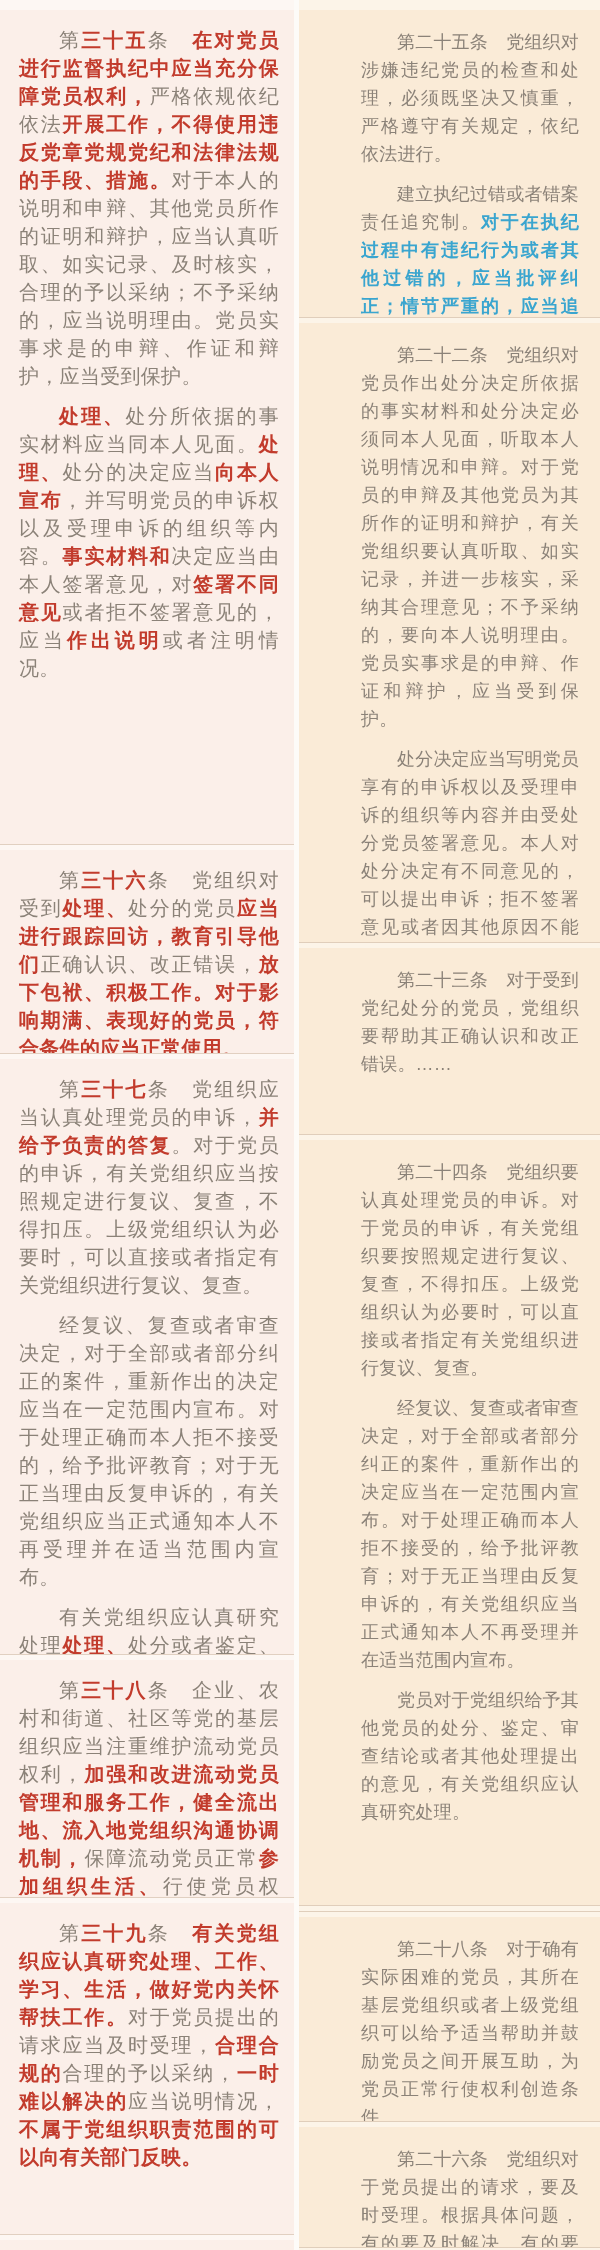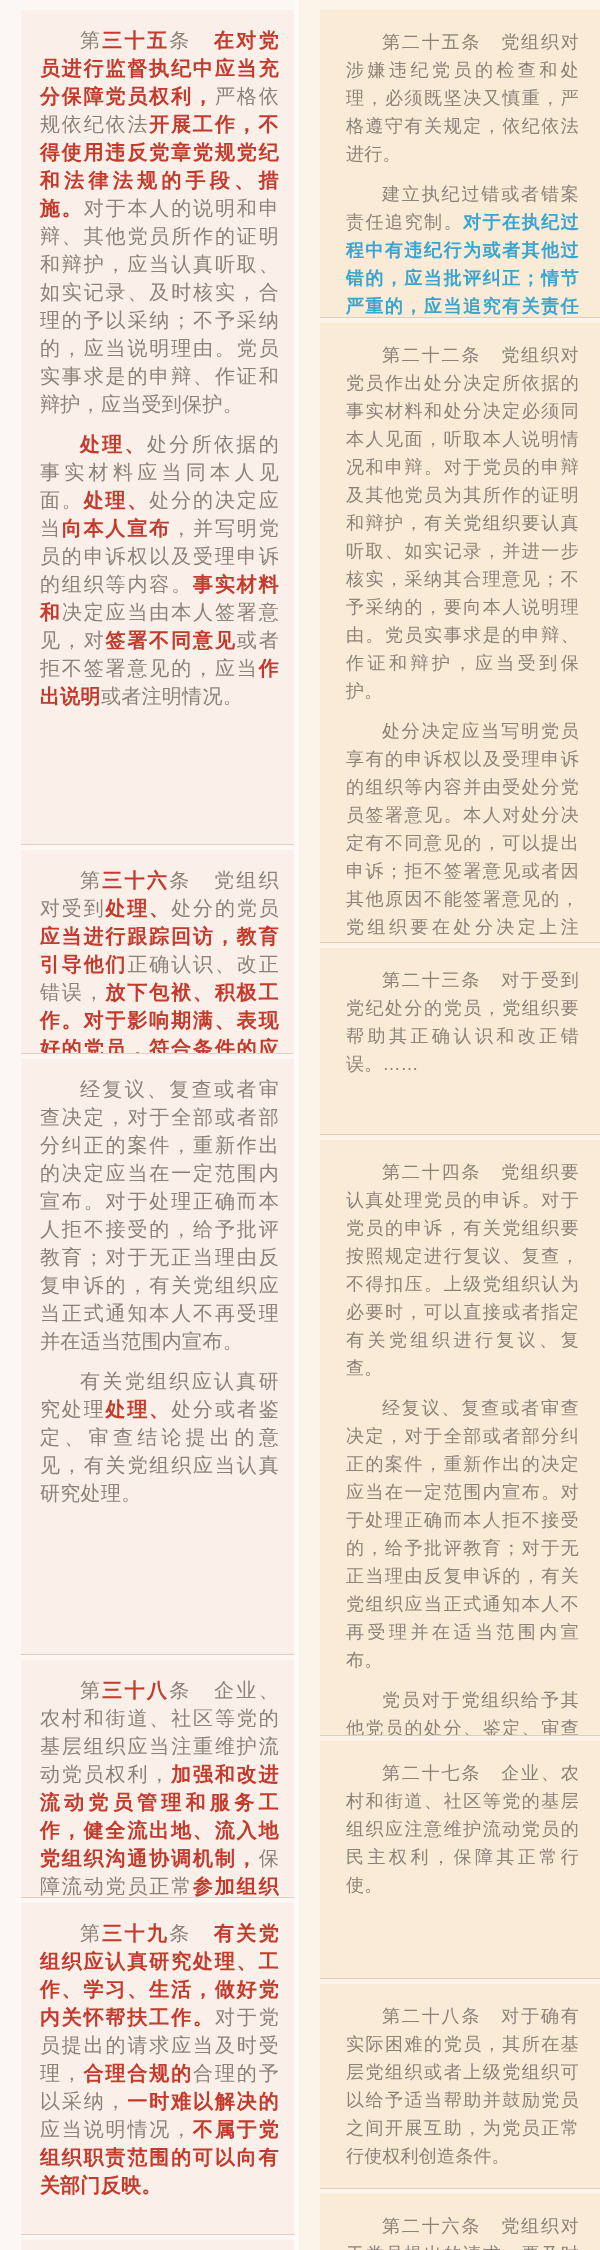--- a/index.html
+++ b/index.html
@@ -29,7 +29,6 @@
     padding-top:10px;
     box-sizing:border-box;
     height:2250px;
-    padding-left:21px;
   }
   .col-left{width:294px;background:var(--left-gap);}
   .col-sep{width:5px;background:var(--sep);flex:0 0 5px;}

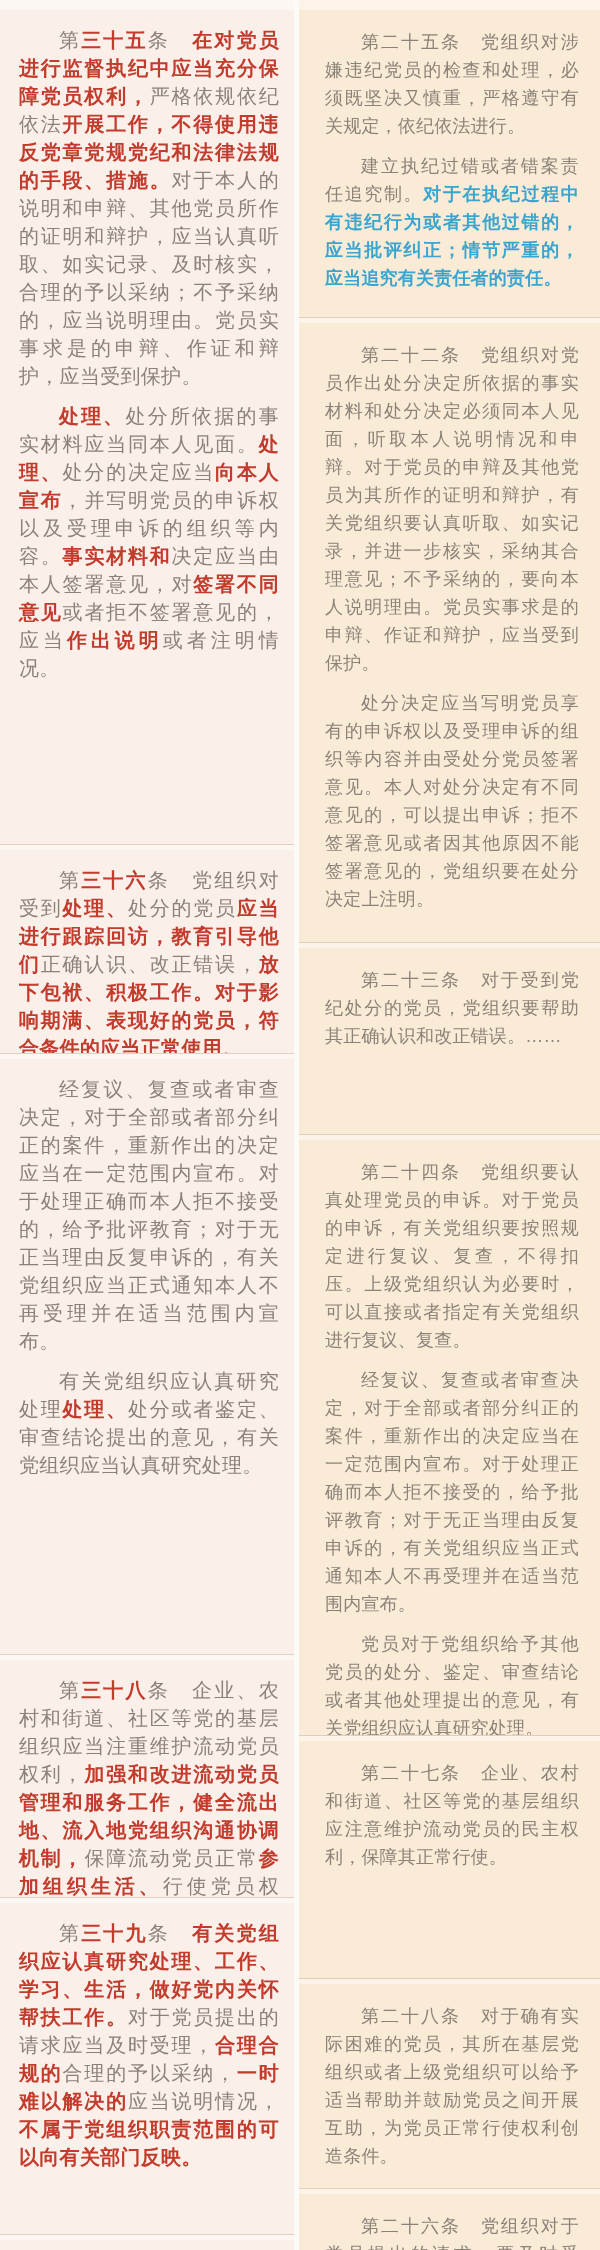--- a/index.html
+++ b/index.html
@@ -59,7 +59,7 @@
     word-break:break-all;
   }
   .col-left .para{font-size:20px;line-height:28px;letter-spacing:.3px;}
-  .col-right .para{font-size:18px;line-height:28px;letter-spacing:.2px;}
+  .col-right .para{font-size:18px;line-height:28px;letter-spacing:.2px;margin-left:36px;}
   .hl-red{color:var(--red);font-weight:bold;}
   .hl-blue{color:var(--blue);font-weight:bold;}
   .stub{height:10px;}

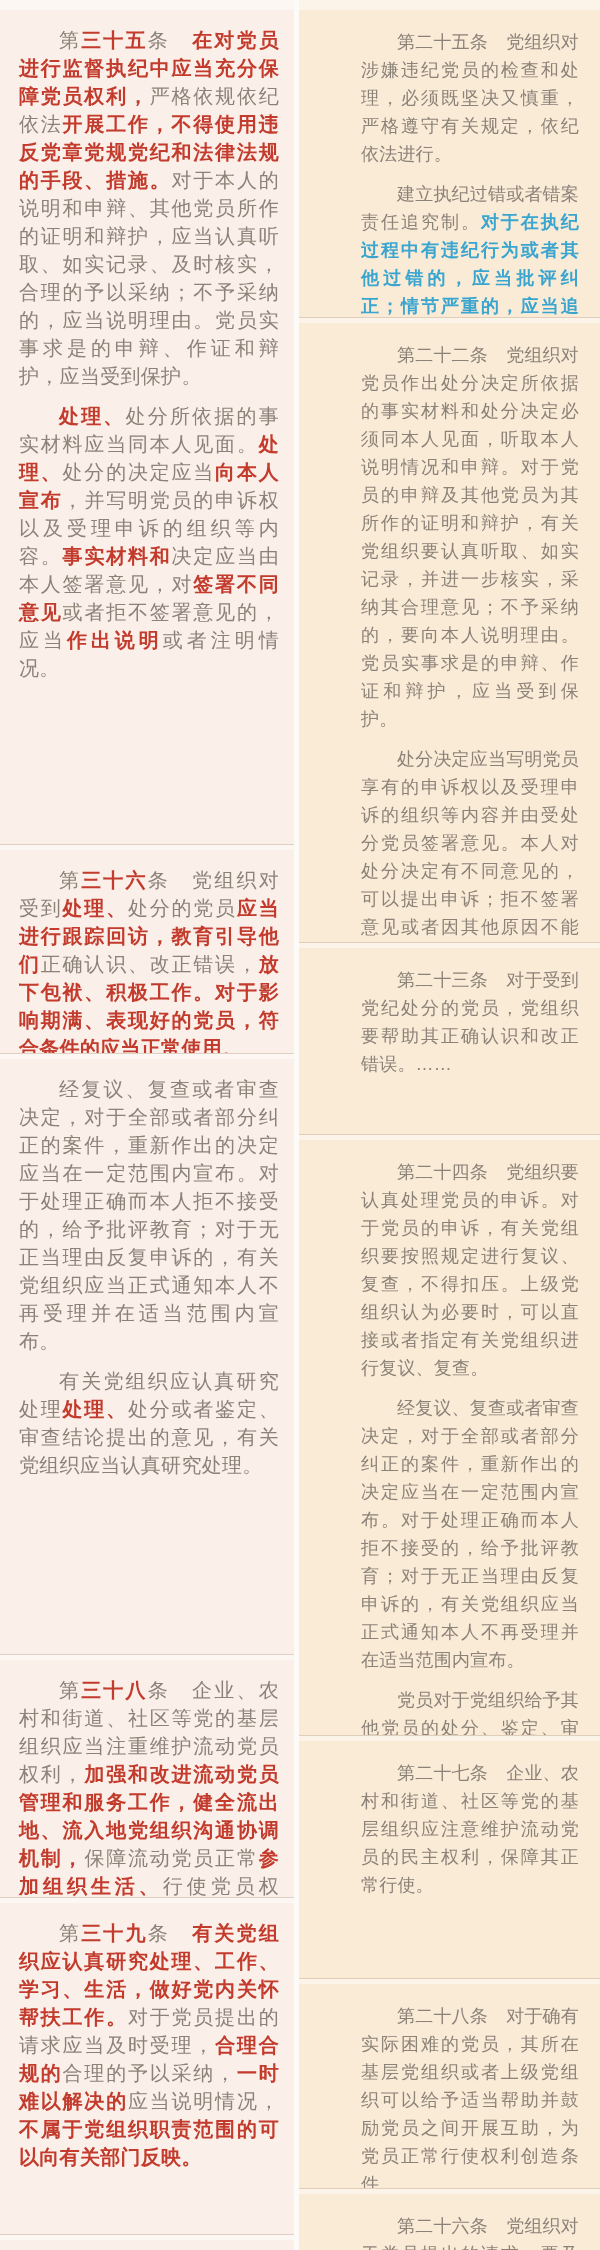--- a/index.html
+++ b/index.html
@@ -80,6 +80,7 @@
       </div>
     <div class="rowgap"></div>
     <div class="card" style="height:595px">
+        <p class="para"><span>第</span><span class="hl-red">三十七</span><span>条　党组织应当认真处理党员的申诉，</span><span class="hl-red">并给予负责的答复</span><span>。对于党员的申诉，有关党组织应当按照规定进行复议、复查，不得扣压。上级党组织认为必要时，可以直接或者指定有关党组织进行复议、复查。</span></p>
         <p class="para"><span>经复议、复查或者审查决定，对于全部或者部分纠正的案件，重新作出的决定应当在一定范围内宣布。对于处理正确而本人拒不接受的，给予批评教育；对于无正当理由反复申诉的，有关党组织应当正式通知本人不再受理并在适当范围内宣布。</span></p>
         <p class="para"><span>有关党组织应认真研究处理</span><span class="hl-red">处理、</span><span>处分或者鉴定、审查结论提出的意见，有关党组织应当认真研究处理。</span></p>
       </div>

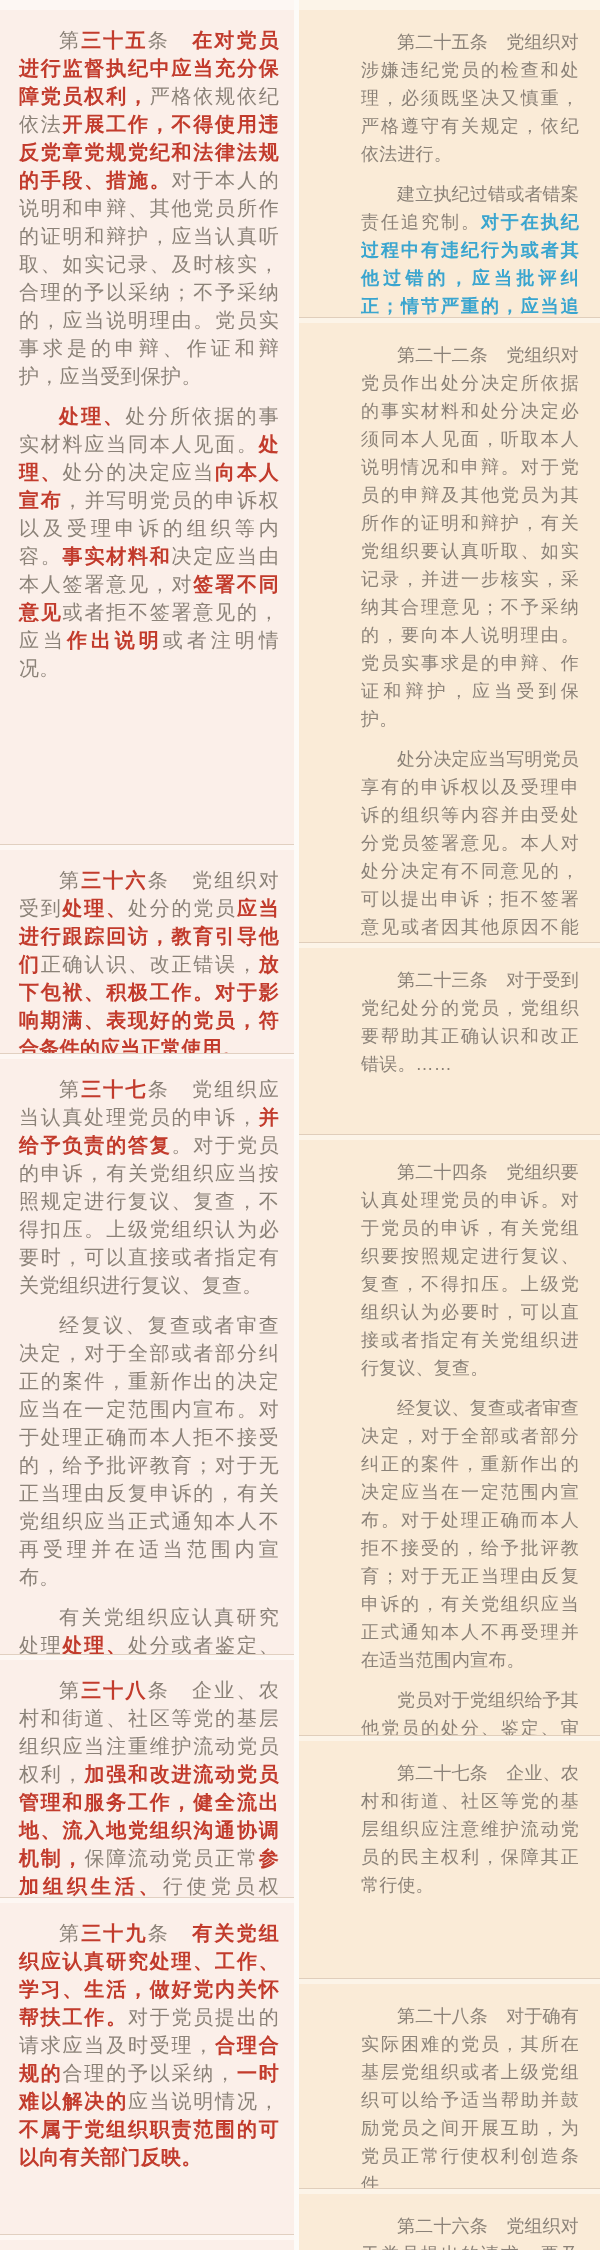--- a/index.html
+++ b/index.html
@@ -113,7 +113,7 @@
         <p class="para"><span>第二十三条　对于受到党纪处分的党员，党组织要帮助其正确认识和改正错误。……</span></p>
       </div>
     <div class="rowgap"></div>
-    <div class="card" style="height:595px">
+    <div class="card" style="height:765px">
         <p class="para"><span>第二十四条　党组织要认真处理党员的申诉。对于党员的申诉，有关党组织要按照规定进行复议、复查，不得扣压。上级党组织认为必要时，可以直接或者指定有关党组织进行复议、复查。</span></p>
         <p class="para"><span>经复议、复查或者审查决定，对于全部或者部分纠正的案件，重新作出的决定应当在一定范围内宣布。对于处理正确而本人拒不接受的，给予批评教育；对于无正当理由反复申诉的，有关党组织应当正式通知本人不再受理并在适当范围内宣布。</span></p>
         <p class="para"><span>党员对于党组织给予其他党员的处分、鉴定、审查结论或者其他处理提出的意见，有关党组织应认真研究处理。</span></p>

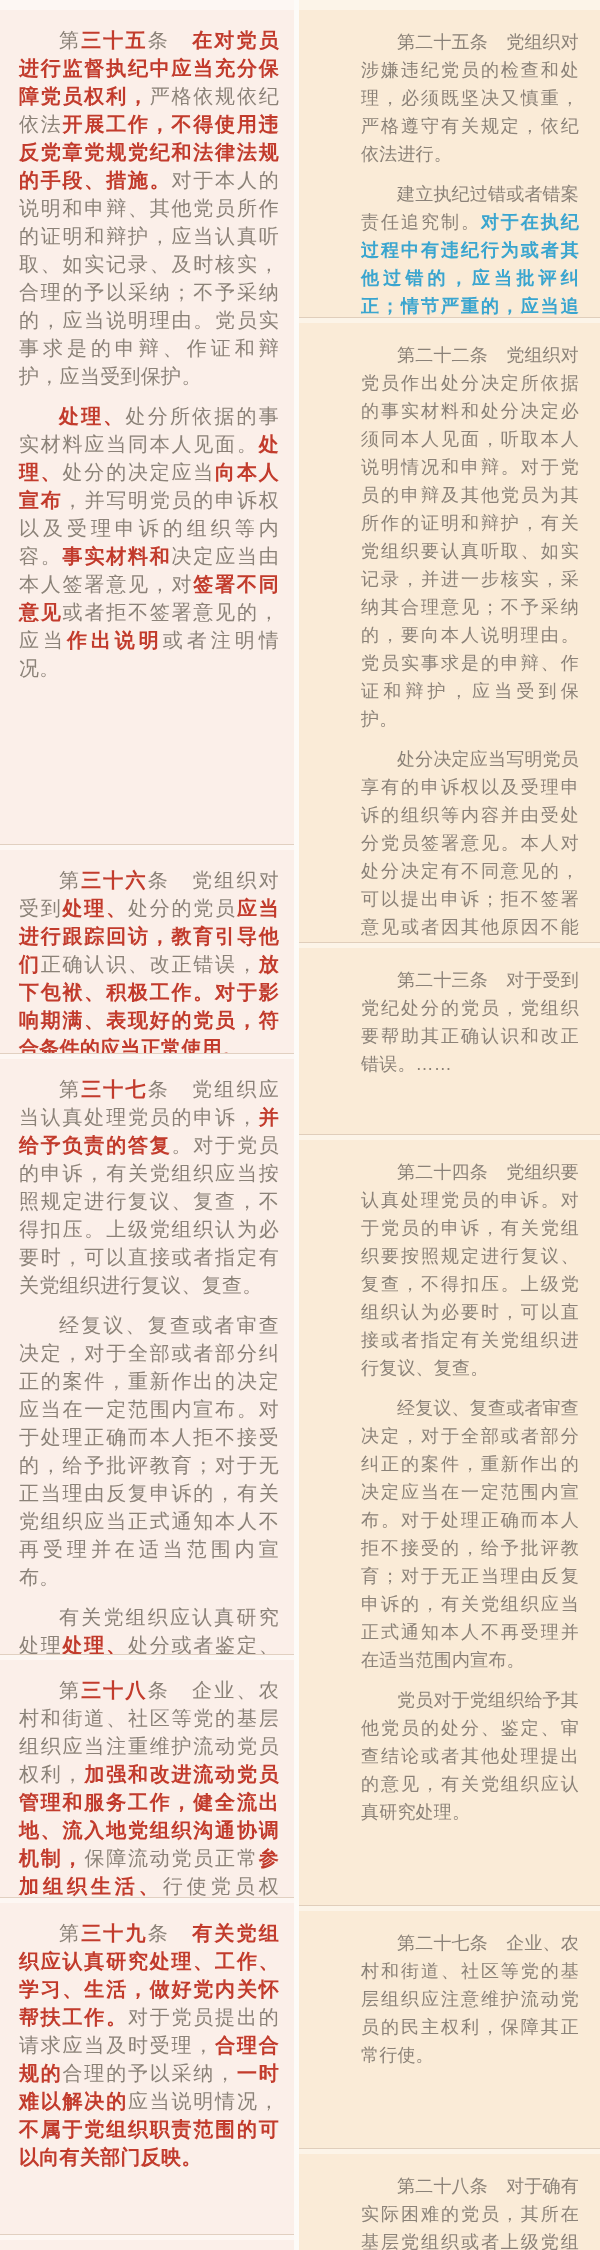--- a/index.html
+++ b/index.html
@@ -119,9 +119,6 @@
         <p class="para"><span>党员对于党组织给予其他党员的处分、鉴定、审查结论或者其他处理提出的意见，有关党组织应认真研究处理。</span></p>
       </div>
     <div class="rowgap"></div>
-    <div class="card" style="height:237px">
-        <p class="para"><span>第二十七条　企业、农村和街道、社区等党的基层组织应注意维护流动党员的民主权利，保障其正常行使。</span></p>
-      </div>
     <div class="rowgap"></div>
     <div class="card" style="height:204px">
         <p class="para"><span>第二十八条　对于确有实际困难的党员，其所在基层党组织或者上级党组织可以给予适当帮助并鼓励党员之间开展互助，为党员正常行使权利创造条件。</span></p>

